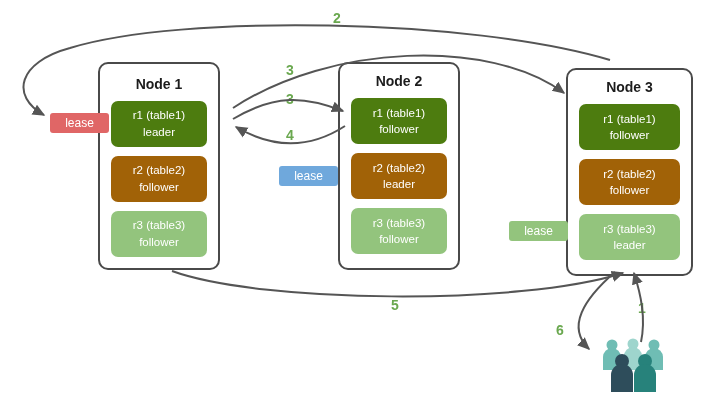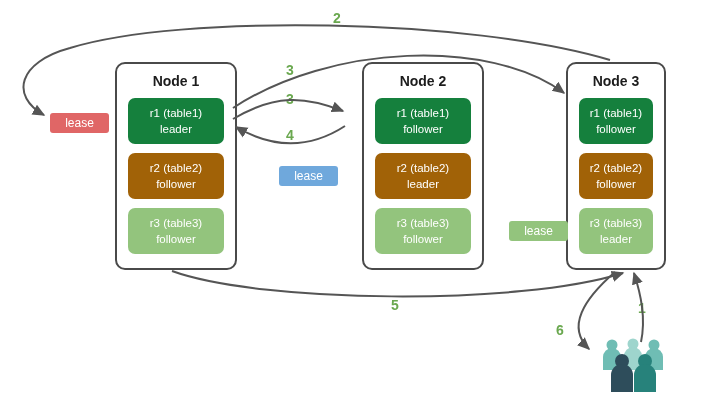--- a/index.html
+++ b/index.html
@@ -12,7 +12,7 @@
     background: #ffffff; border: 2px solid #4a4a4a; border-radius: 10px;
     padding: 9px 11px; display: flex; flex-direction: column; gap: 9px;
   }
-  .node--1 { left: 115px; }
+  .node--1 { left: 98px; justify-content: center; }
   .node--2 { left: 338px; margin-left: 24px; }
   .node--3 { left: 566px; width: 100px; }
   .node-title { text-align: center; font-weight: bold; font-size: 14px; color: #1c1c1c; height: 16px; line-height: 16px; }

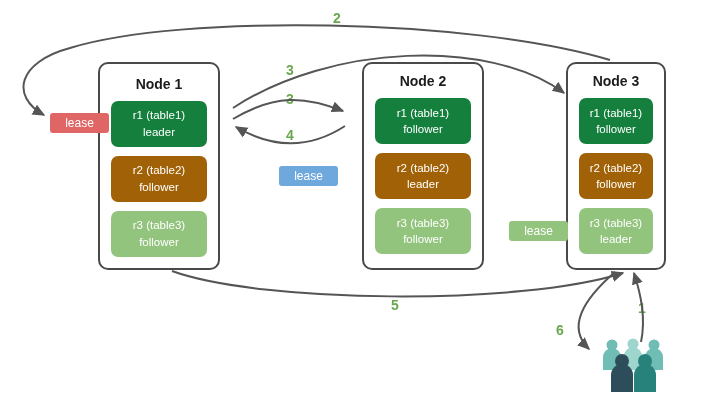--- a/index.html
+++ b/index.html
@@ -13,7 +13,7 @@
     padding: 9px 11px; display: flex; flex-direction: column; gap: 9px;
   }
   .node--1 { left: 98px; justify-content: center; }
-  .node--2 { left: 338px; margin-left: 24px; }
+  .node--2 { left: 338px; }
   .node--3 { left: 566px; width: 100px; }
   .node-title { text-align: center; font-weight: bold; font-size: 14px; color: #1c1c1c; height: 16px; line-height: 16px; }
   .replica {

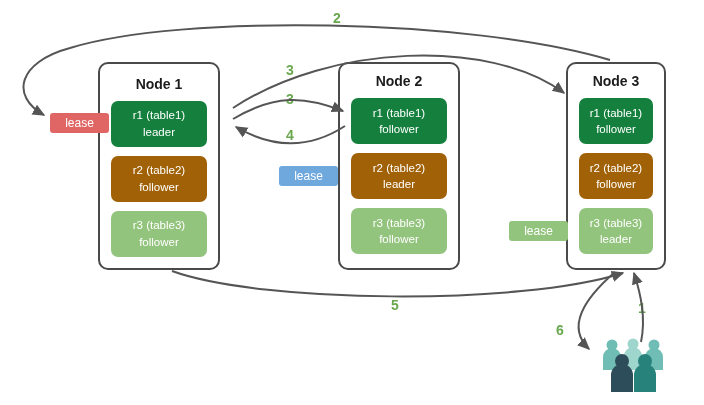--- a/index.html
+++ b/index.html
@@ -14,7 +14,7 @@
   }
   .node--1 { left: 98px; justify-content: center; }
   .node--2 { left: 338px; }
-  .node--3 { left: 566px; width: 100px; }
+  .node--3 { left: 566px; width: 127px; margin-top: 6px; }
   .node-title { text-align: center; font-weight: bold; font-size: 14px; color: #1c1c1c; height: 16px; line-height: 16px; }
   .replica {
     border-radius: 7px; color: #ffffff; font-size: 11.5px; text-align: center;

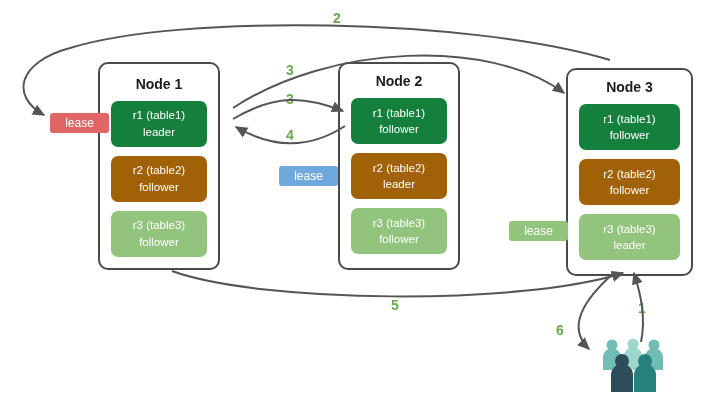--- a/index.html
+++ b/index.html
@@ -21,7 +21,7 @@
     display: flex; flex-direction: column; justify-content: center;
     line-height: 1.4; height: 46px; flex: none;
   }
-  .replica--red   { background: #15803d; }
+  .replica--red   { background: #4d7c0f; }
   .replica--blue  { background: #a16207; }
   .replica--green { background: #93c47d; }
 

